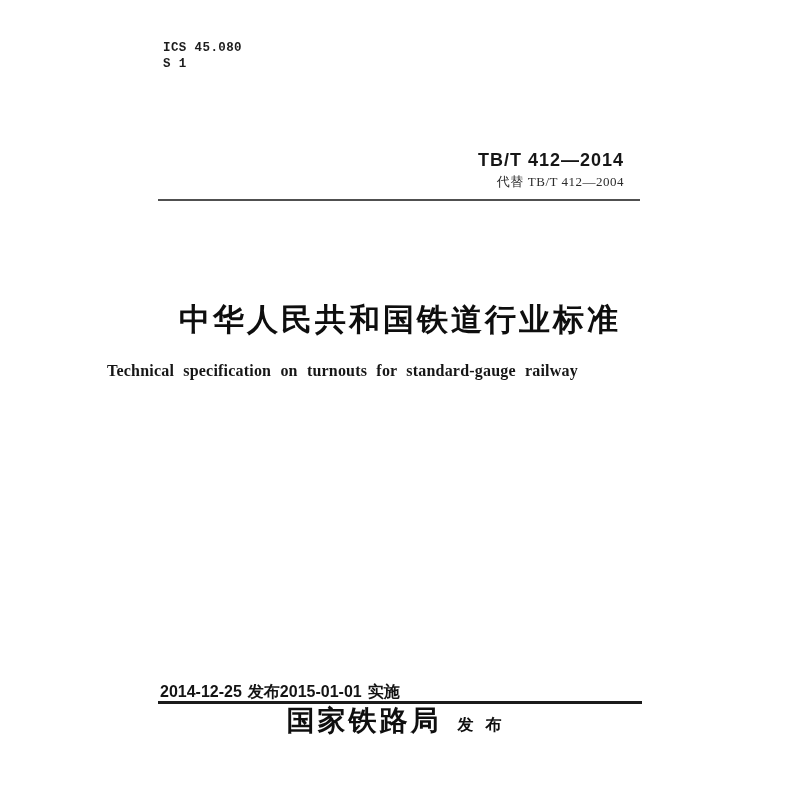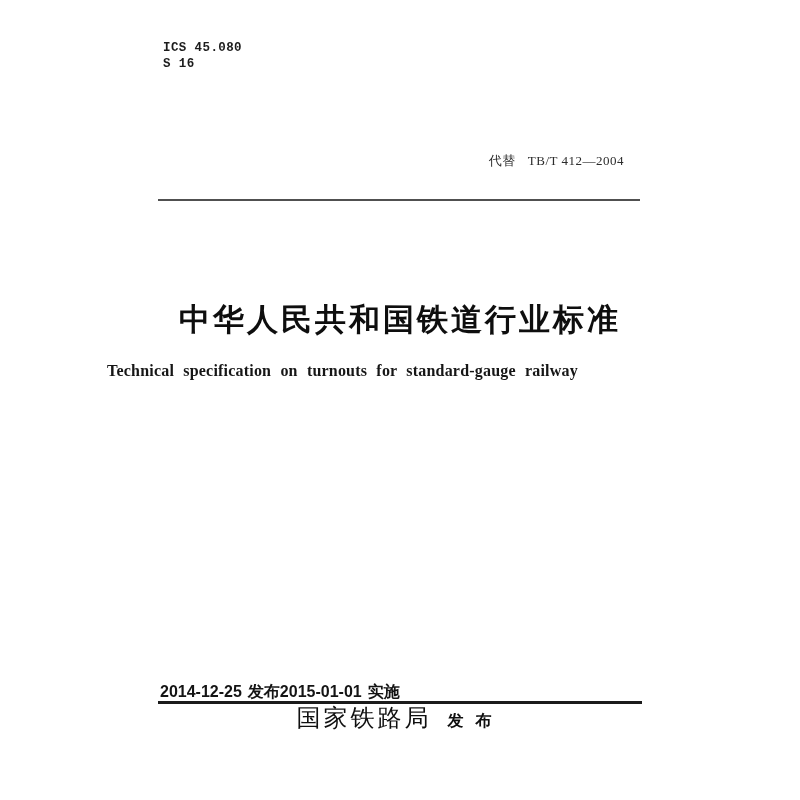--- a/index.html
+++ b/index.html
@@ -181,7 +181,7 @@
 
   <div class="ics-block">
     <div>ICS 45.080</div>
-    <div>S 16</div>
+    <div>S 1</div>
   </div>
 
 

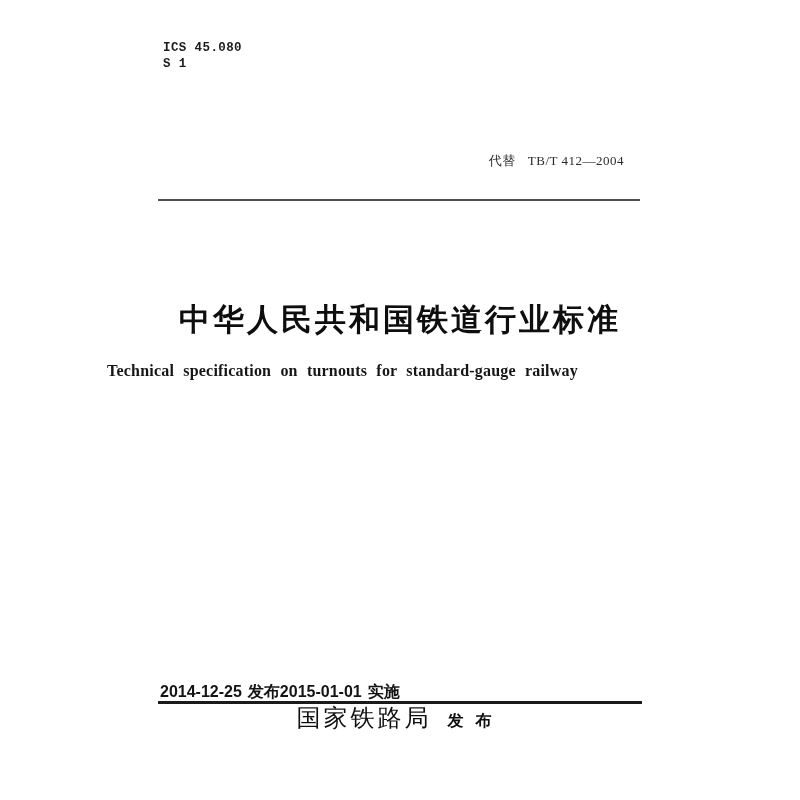--- a/index.html
+++ b/index.html
@@ -187,6 +187,7 @@
 
 
   <div class="std-no">
+    <div class="no-current">TB/T 412—2014</div>
     <div class="no-replaced">
       <span>代替</span><span class="replaced-ref">TB/T 412—2004</span>
     </div>

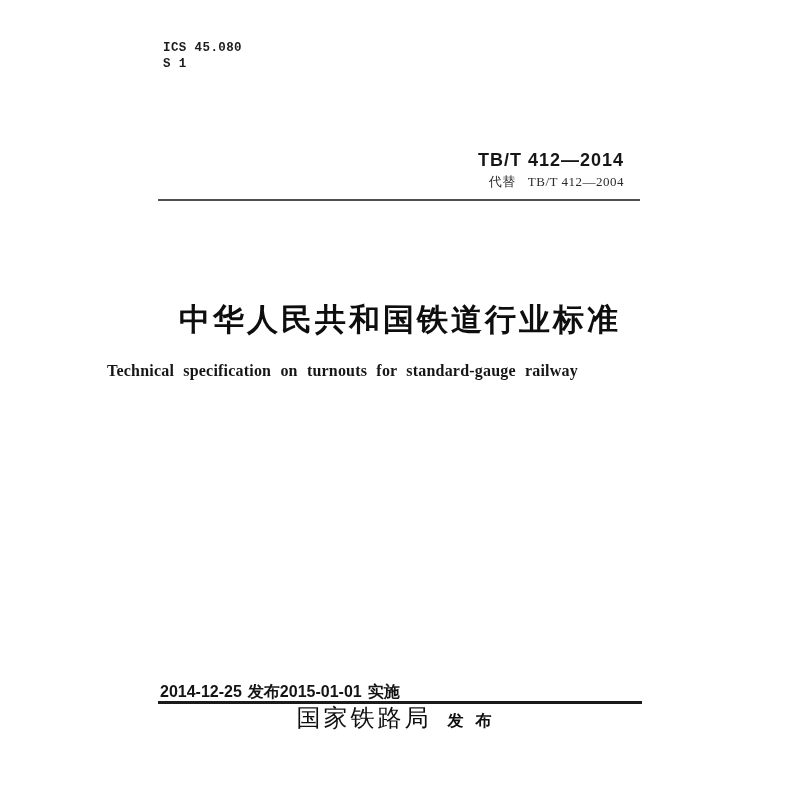--- a/index.html
+++ b/index.html
@@ -78,7 +78,7 @@
     letter-spacing: 0.5px;
     color: #2b2b2b;
   }
-  .std-no .no-replaced .replaced-ref { margin-left: 12px; }
+  .std-no .no-replaced .replaced-ref { margin-left: 4px; }
 
   .rule-top {
     position: absolute;

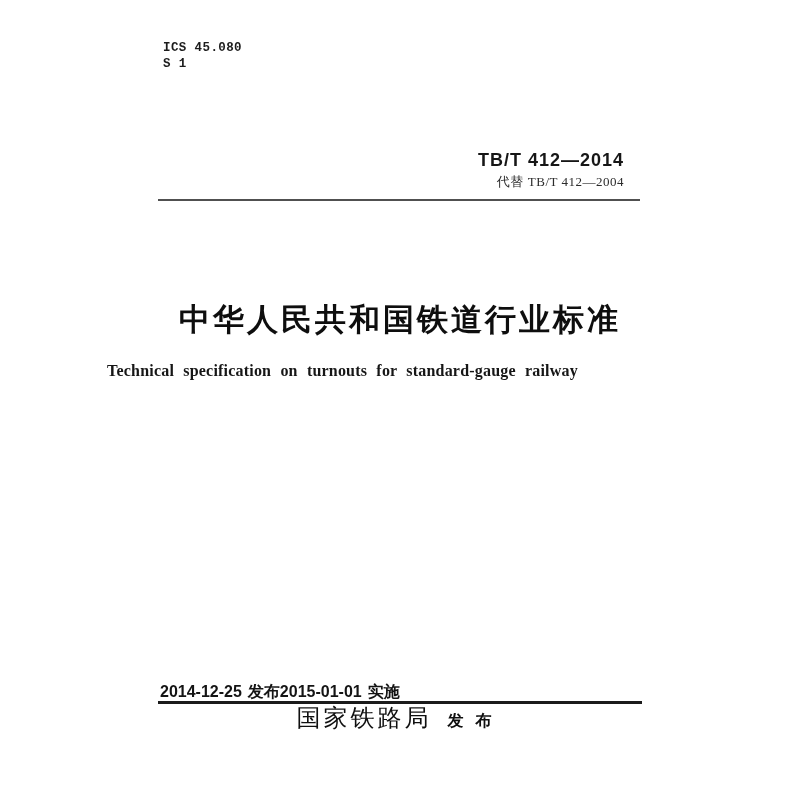--- a/index.html
+++ b/index.html
@@ -159,8 +159,8 @@
   }
   .pub-name {
     font-family: "DejaVu Serif", serif;
-    font-weight: normal;
-    font-size: 24px;
+    font-weight: bold;
+    font-size: 28px;
     line-height: 1.2;
     letter-spacing: 3px;
     vertical-align: baseline;

